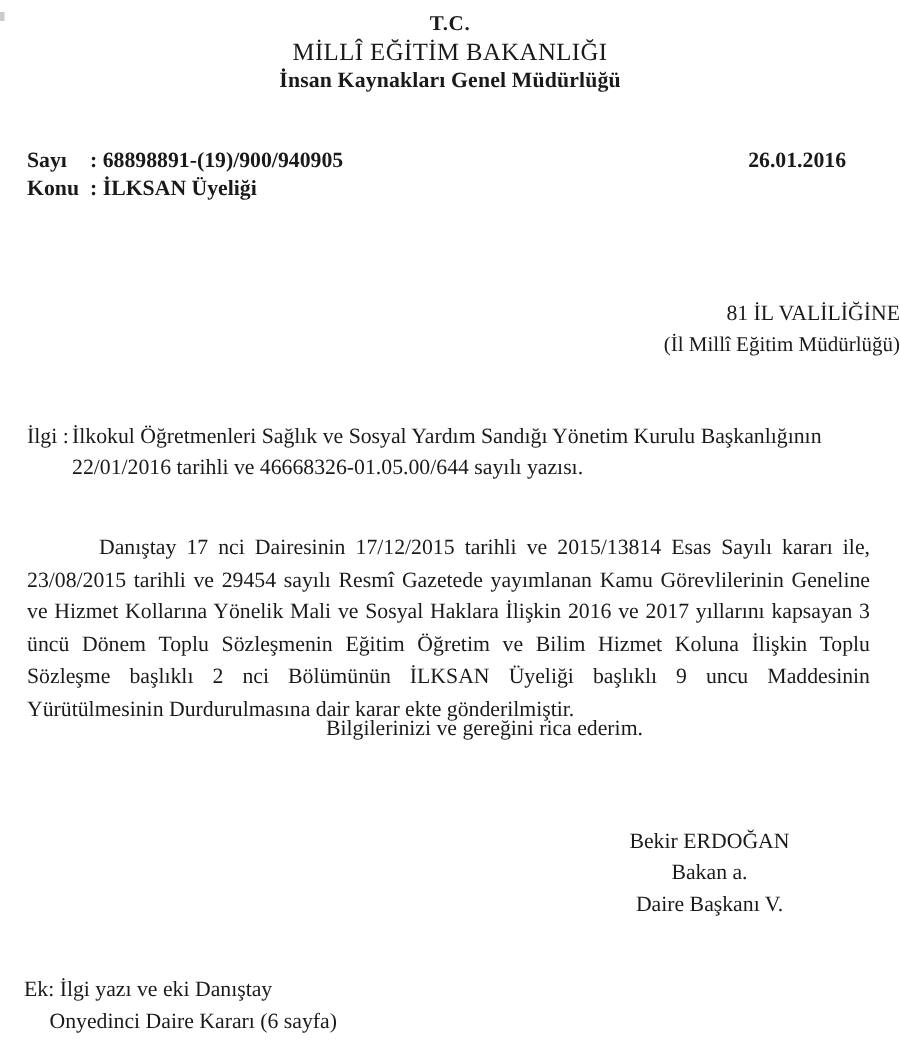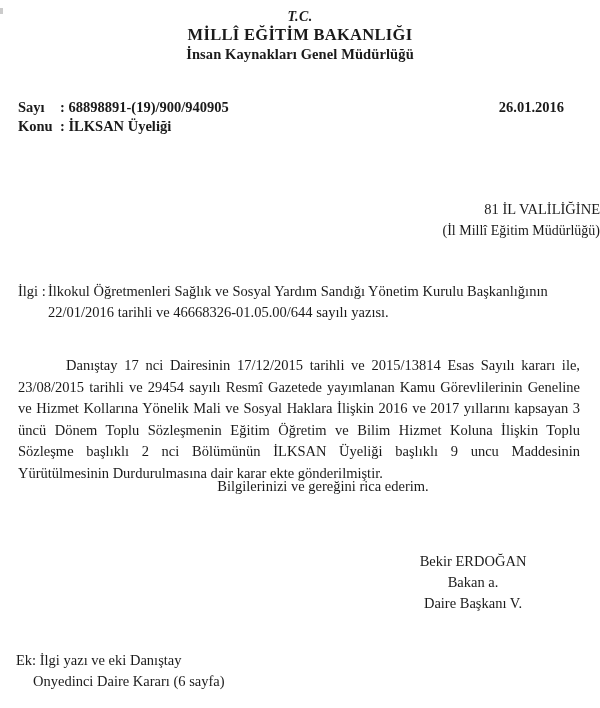--- a/index.html
+++ b/index.html
@@ -49,7 +49,6 @@
     font-size: 14px;
     letter-spacing: 0.4px;
     line-height: 17px;
-    font-style: italic;
   }
   .lh-ministry {
     font-weight: bold;

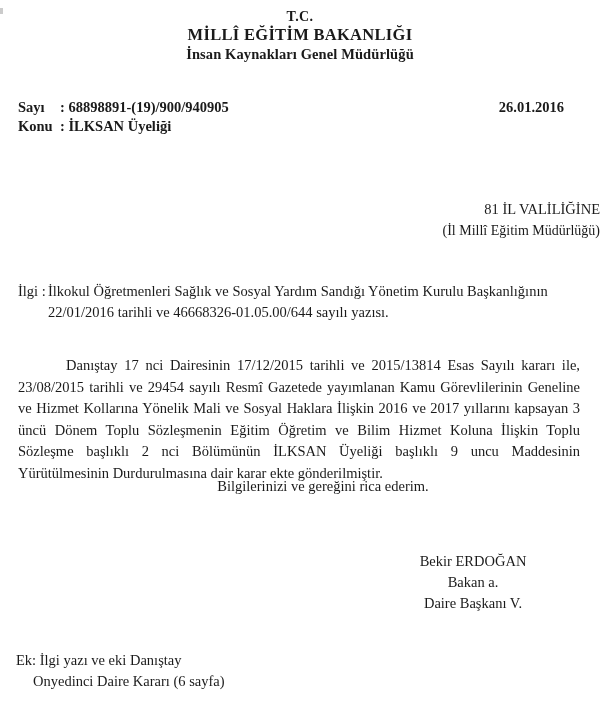--- a/index.html
+++ b/index.html
@@ -51,7 +51,7 @@
     line-height: 17px;
   }
   .lh-ministry {
-    font-weight: bold;
+    font-weight: normal;
     font-size: 16.5px;
     letter-spacing: 0.3px;
     line-height: 20px;

